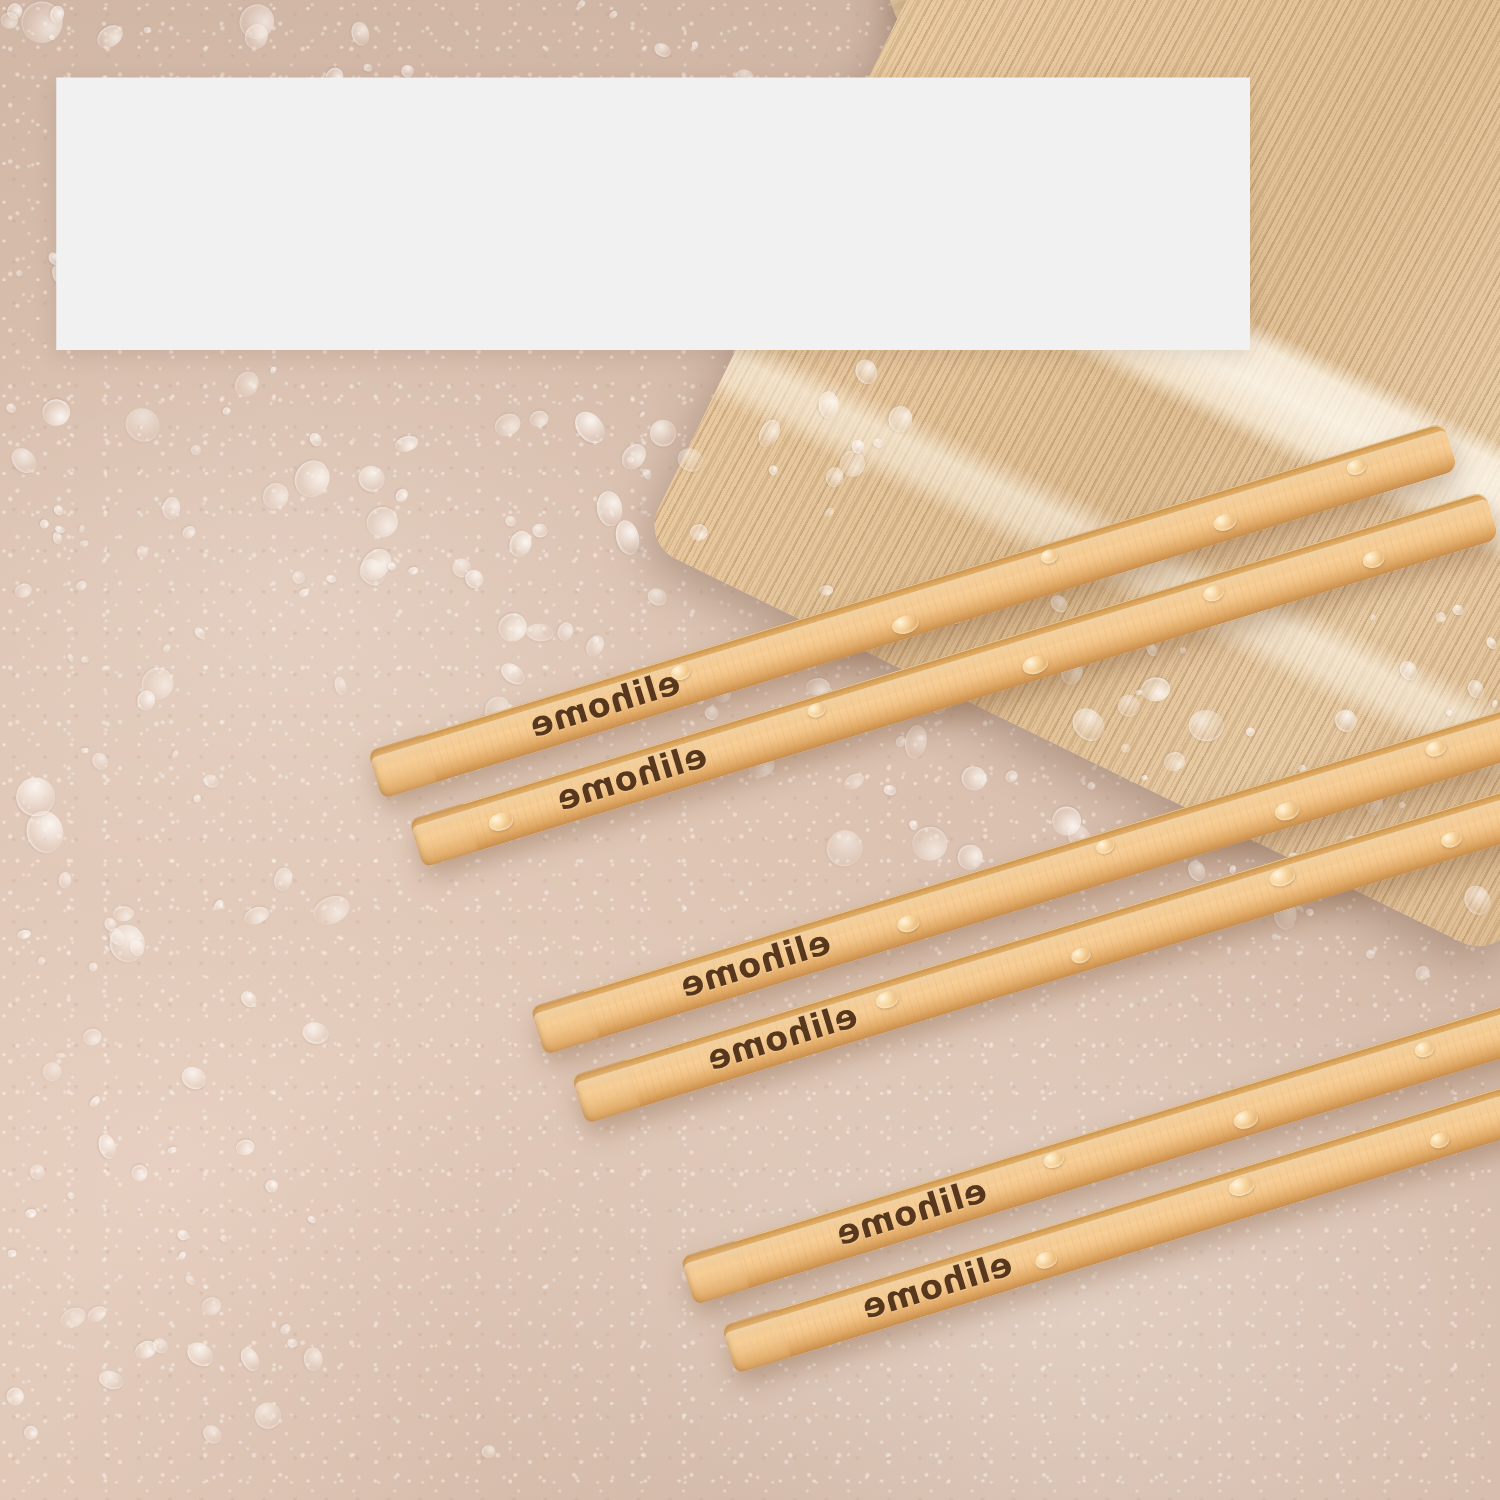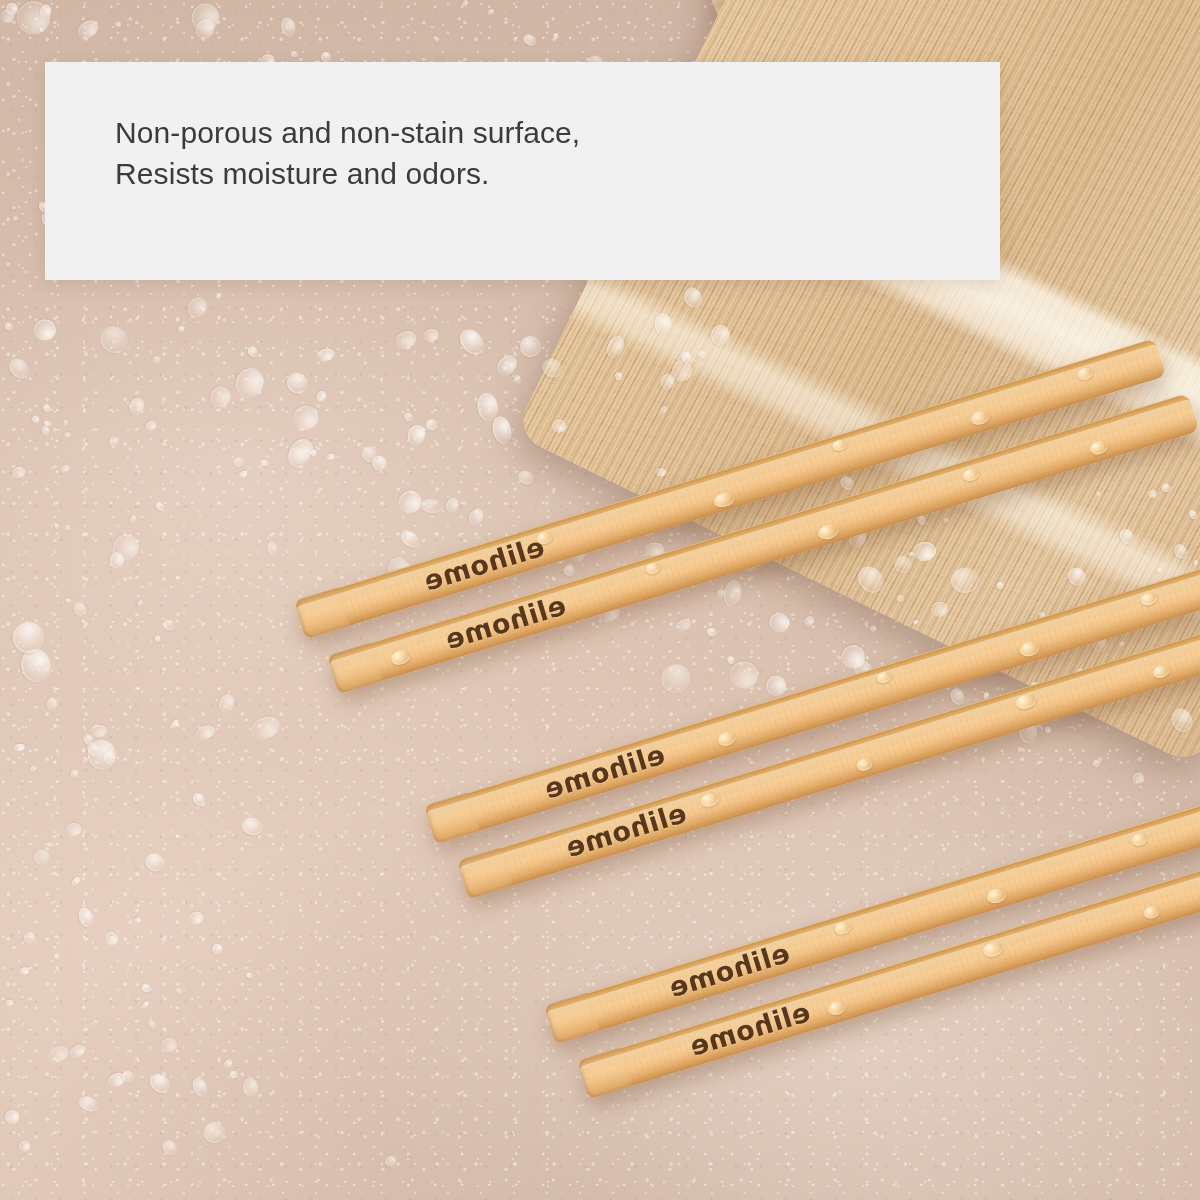--- a/index.html
+++ b/index.html
@@ -464,10 +464,6 @@
 
   <div class="panel">
     <div class="panel-inner">
-      <p class="subline">
-        <span>Non-porous and non-stain surface,</span>
-        <span>Resists moisture and odors.</span>
-      </p>
     </div>
   </div>
 

